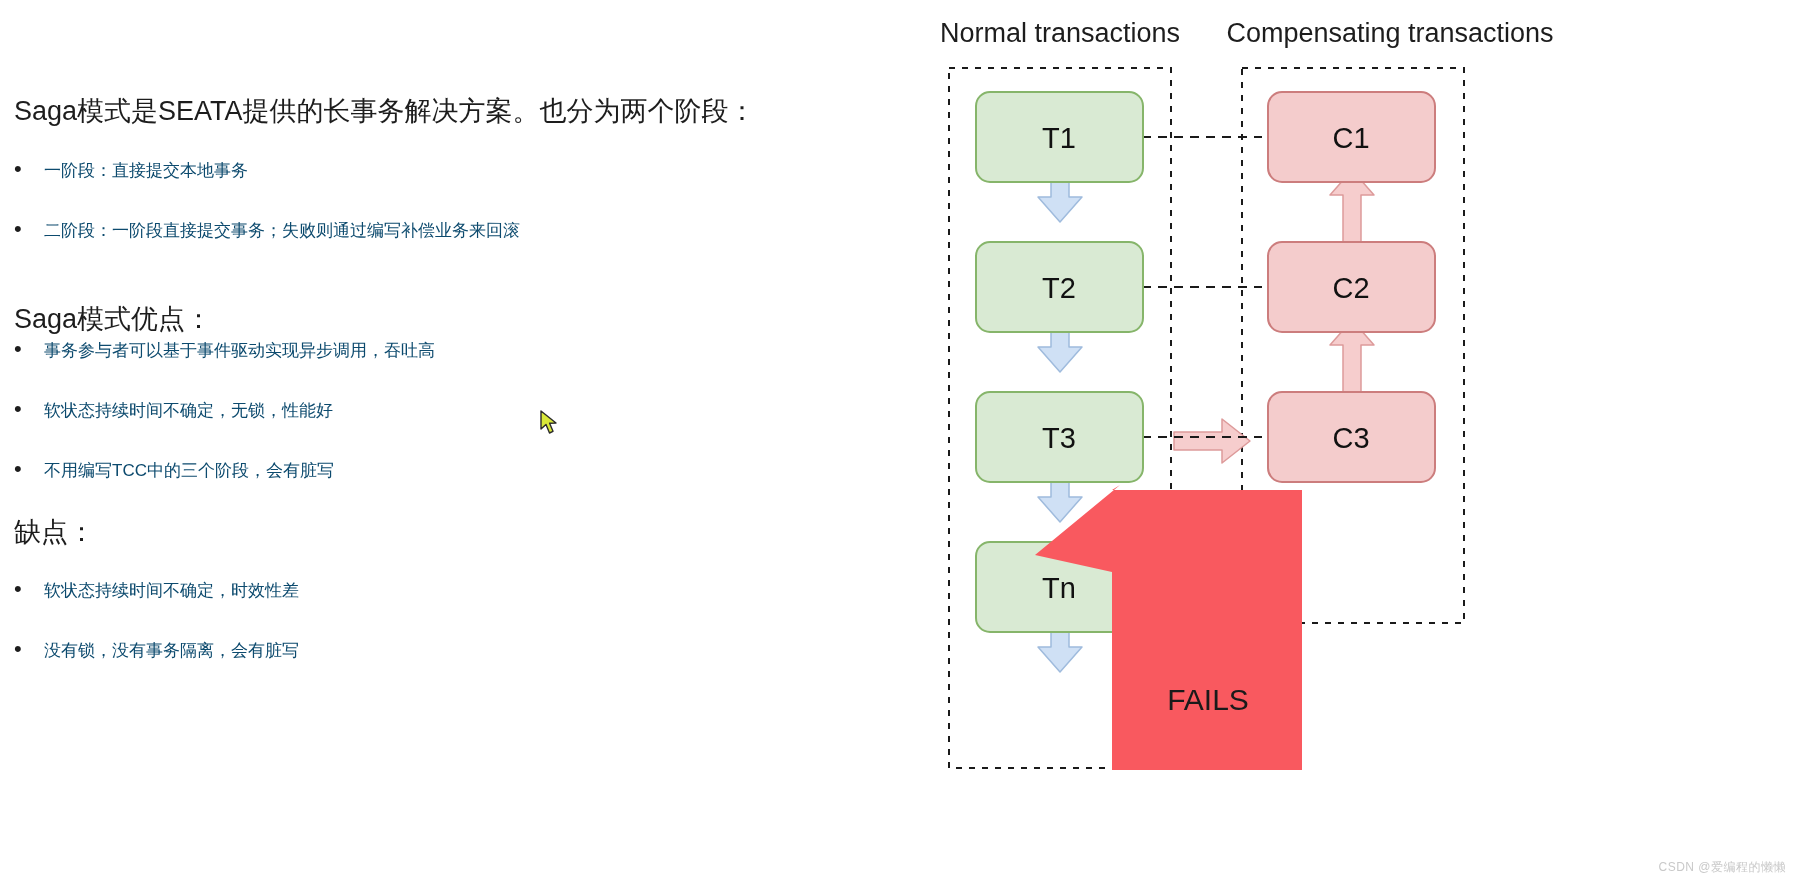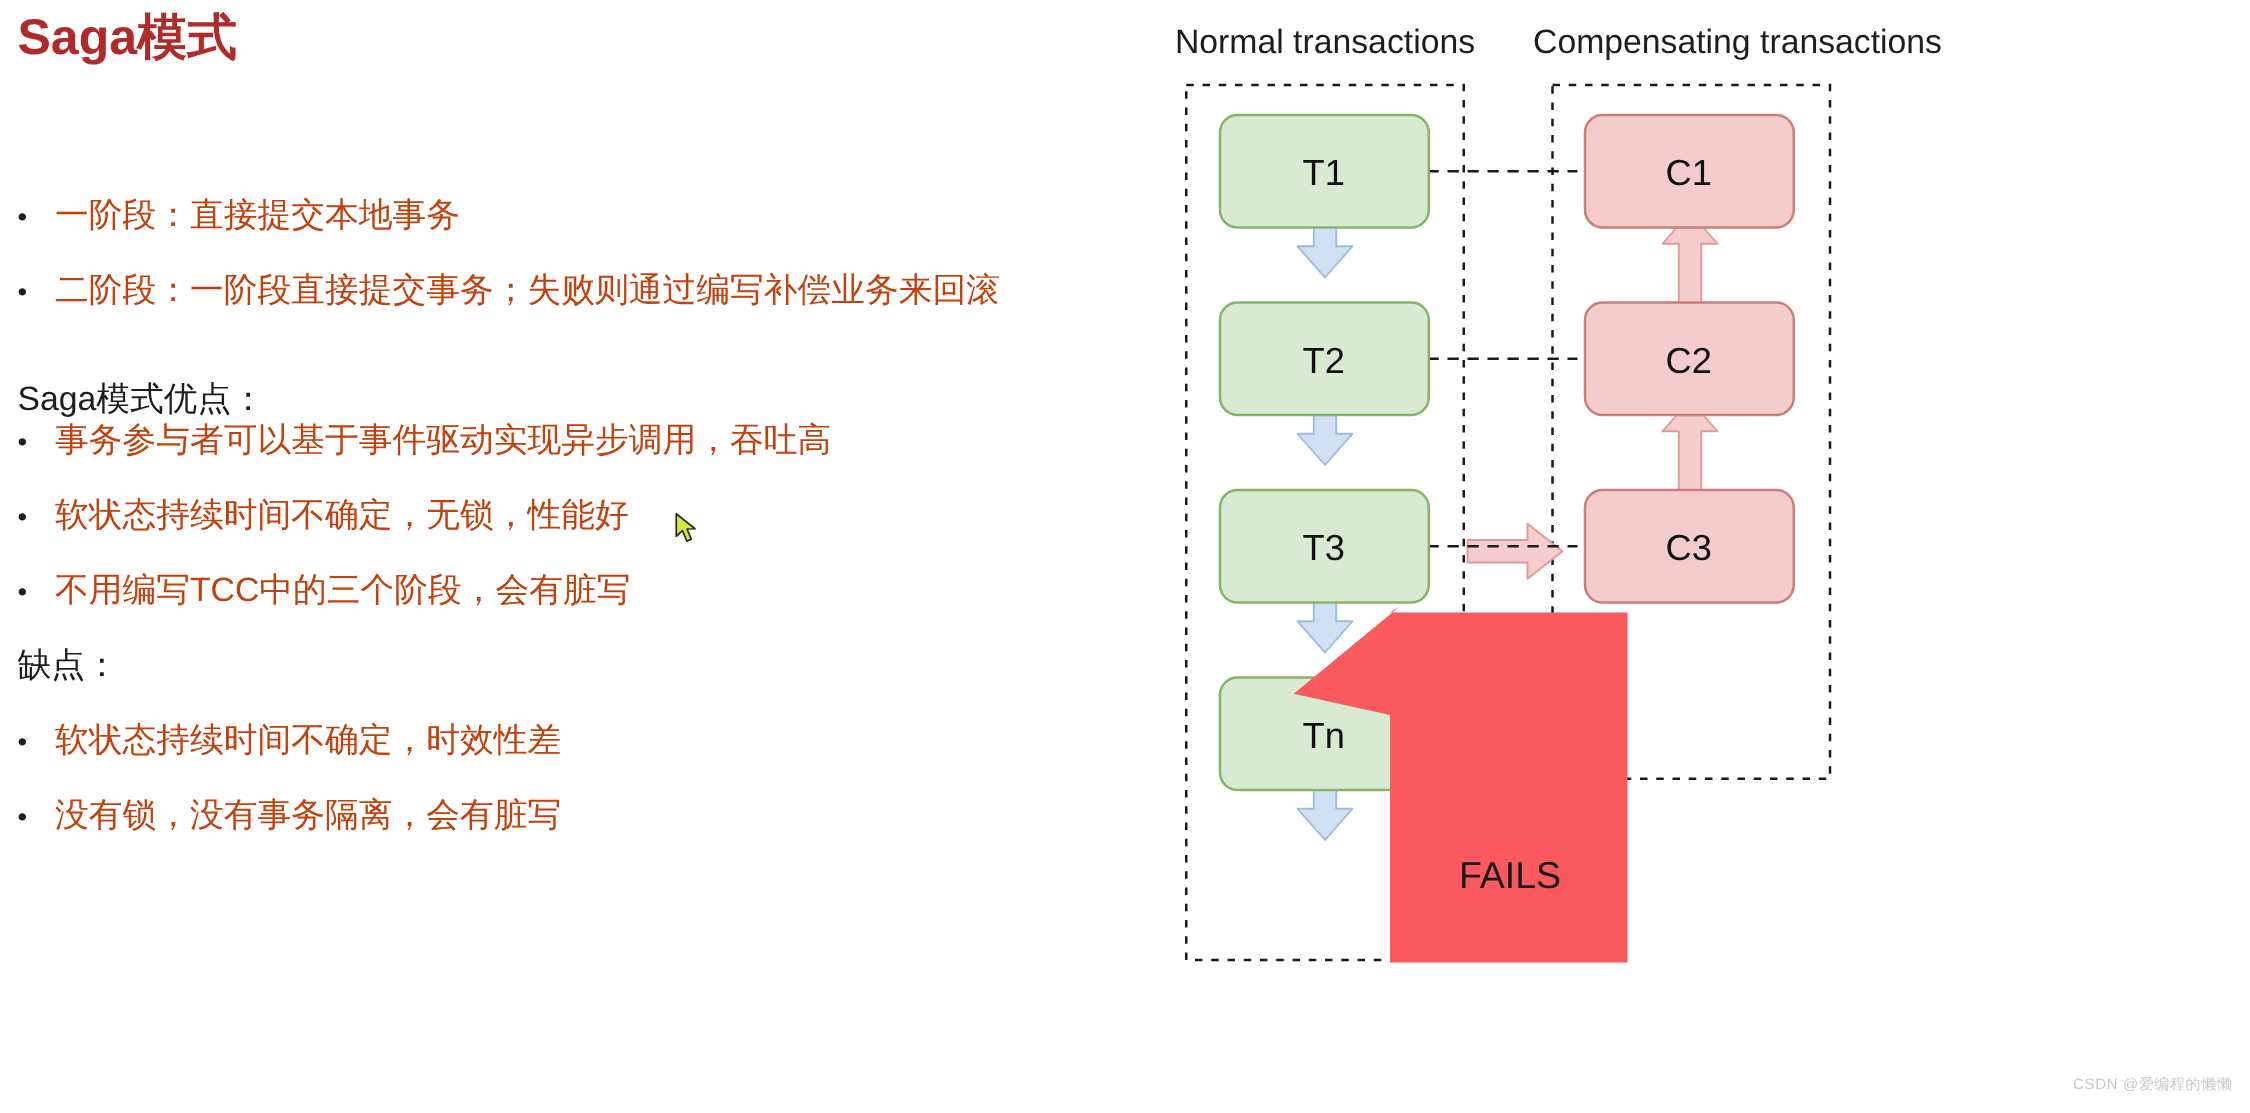--- a/index.html
+++ b/index.html
@@ -103,7 +103,6 @@
 
 <div id="left-col">
 
-  <div id="slide-title">Saga模式</div>
 
 
   <div class="bullet-row" style="top:158px;">

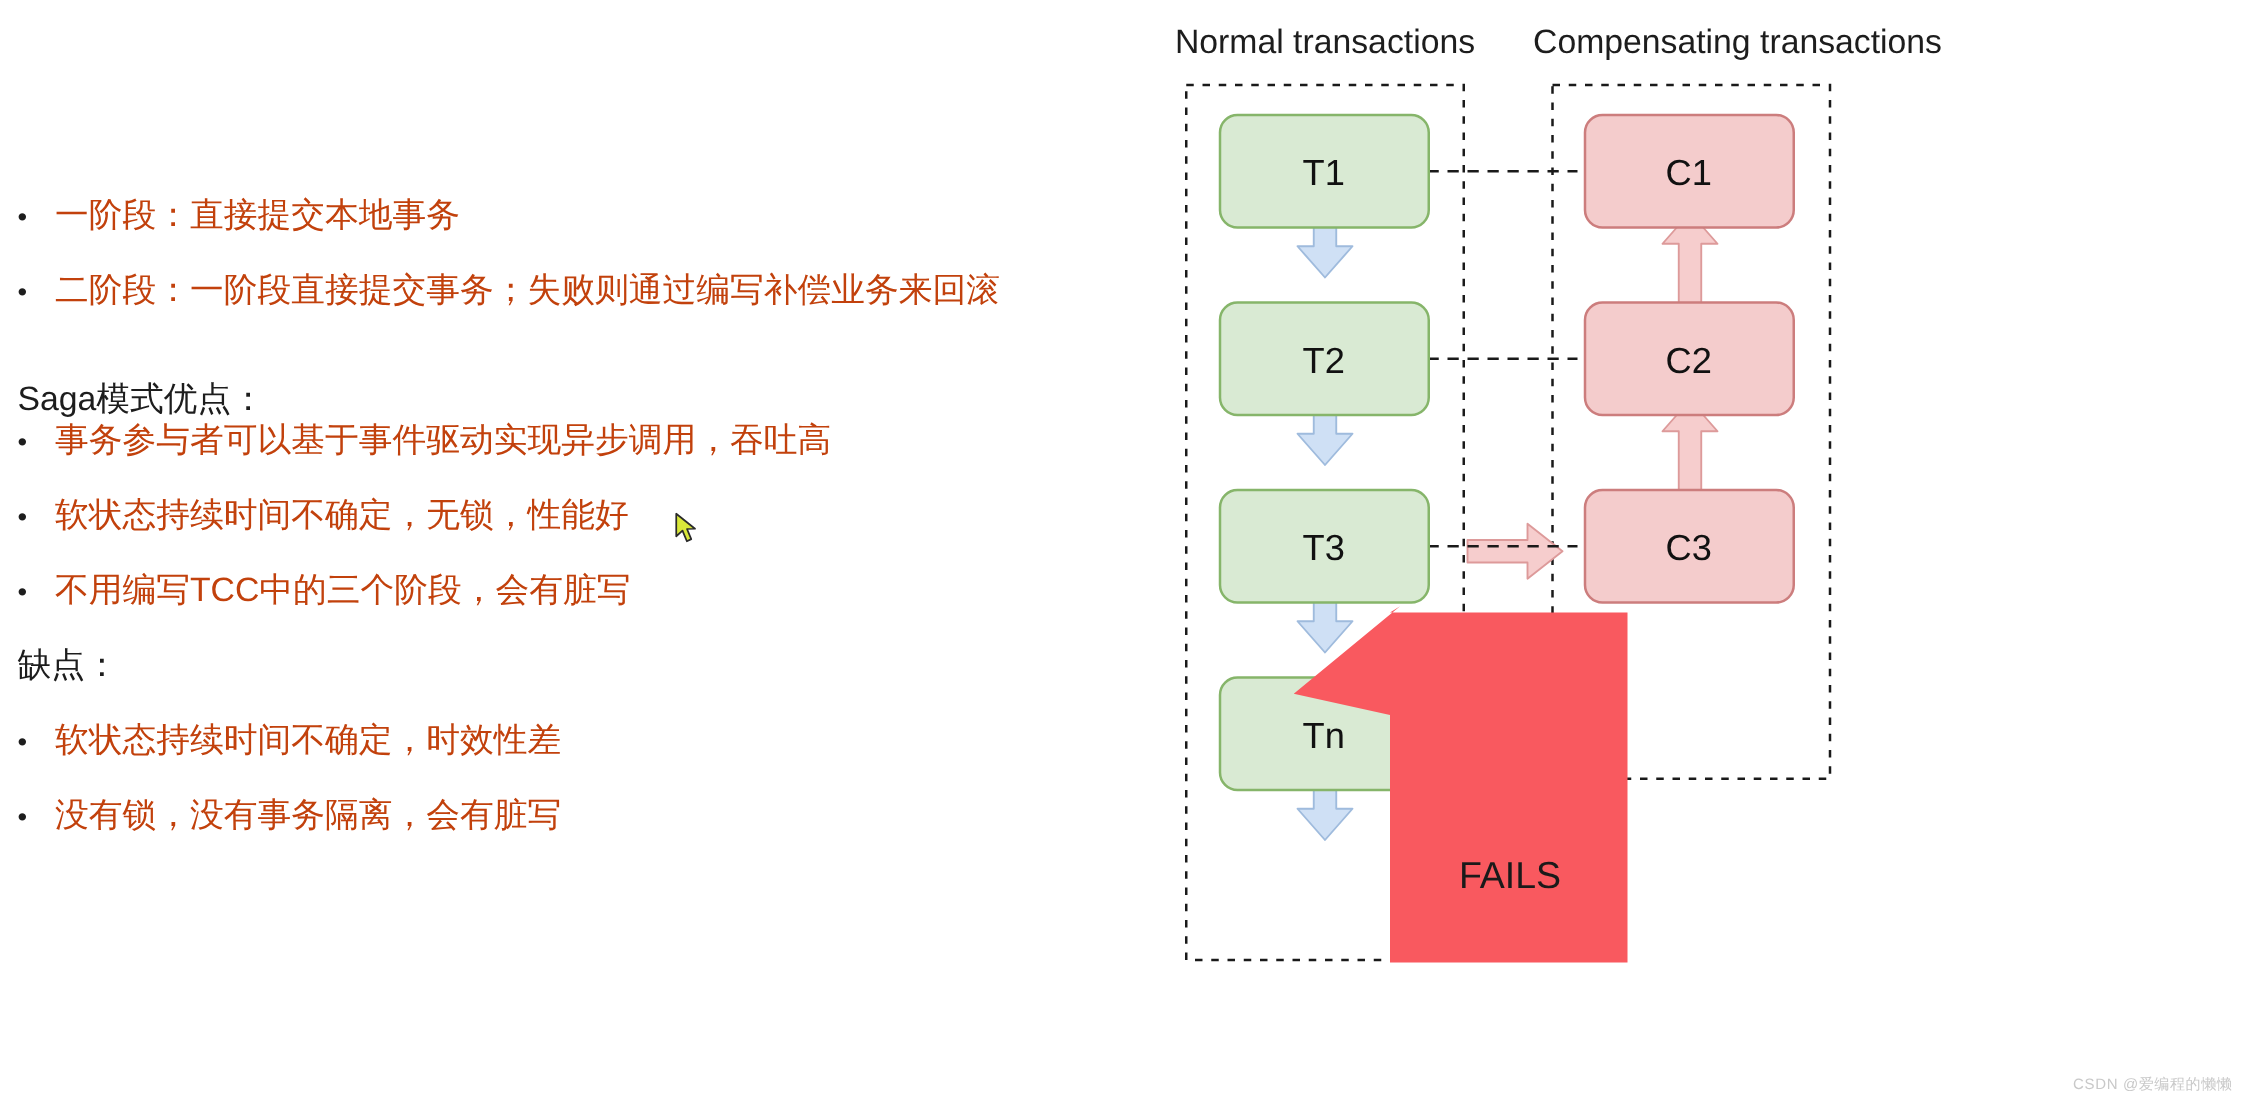--- a/index.html
+++ b/index.html
@@ -104,6 +104,7 @@
 <div id="left-col">
 
 
+  <div class="para" style="top:97px;">Saga模式是SEATA提供的长事务解决方案。也分为两个阶段：</div>
 
   <div class="bullet-row" style="top:158px;">
     <span class="bullet-dot">•</span>

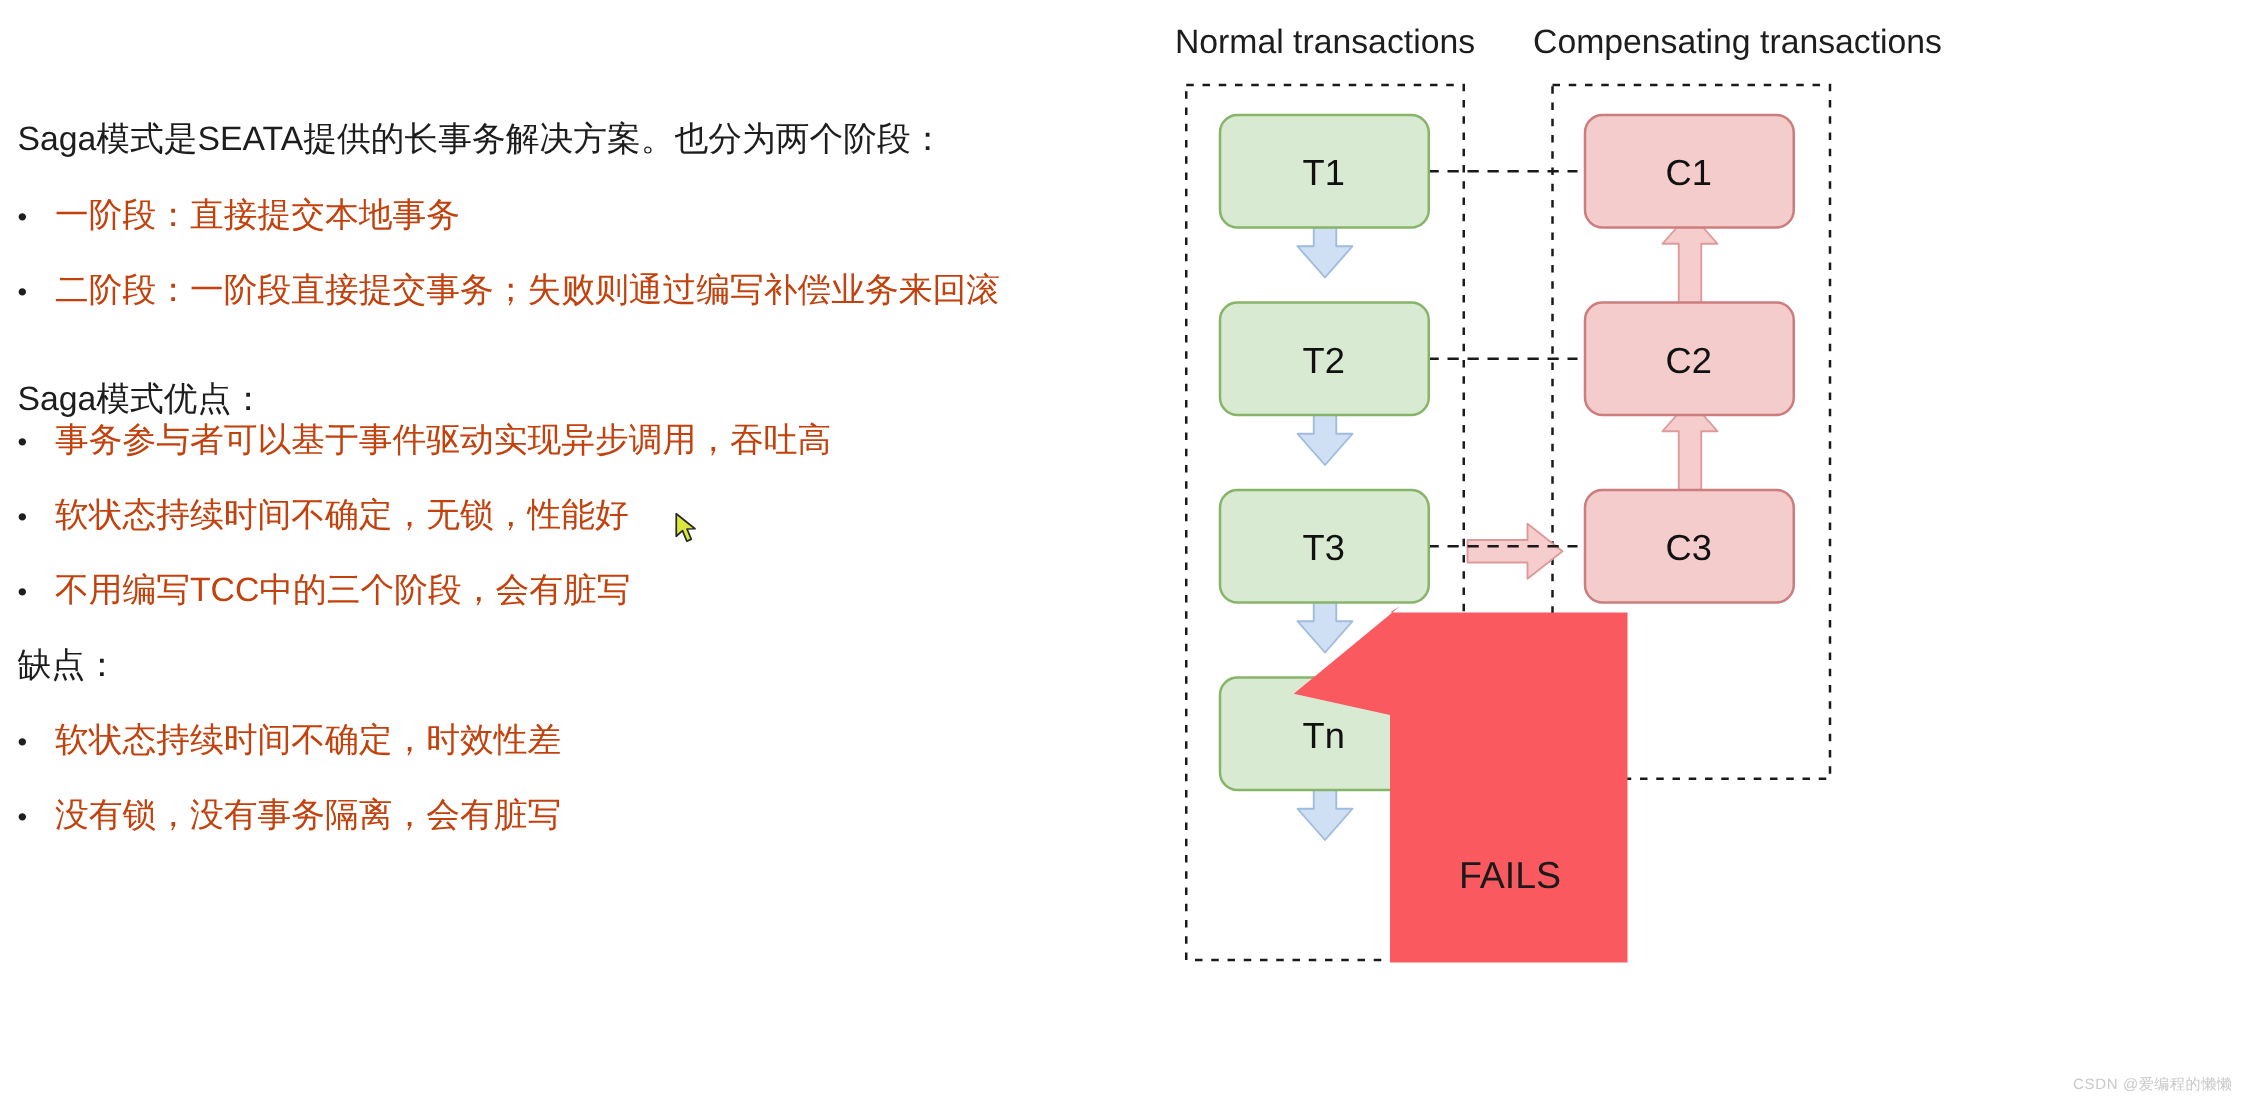--- a/index.html
+++ b/index.html
@@ -62,8 +62,8 @@
     flex: 0 0 30px;
   }
   .bullet-text {
-    font-size: 27px;
-    color: #c2410c;
+    font-size: 17px;
+    color: #0c4a6e;
     line-height: 1.1;
   }
 

